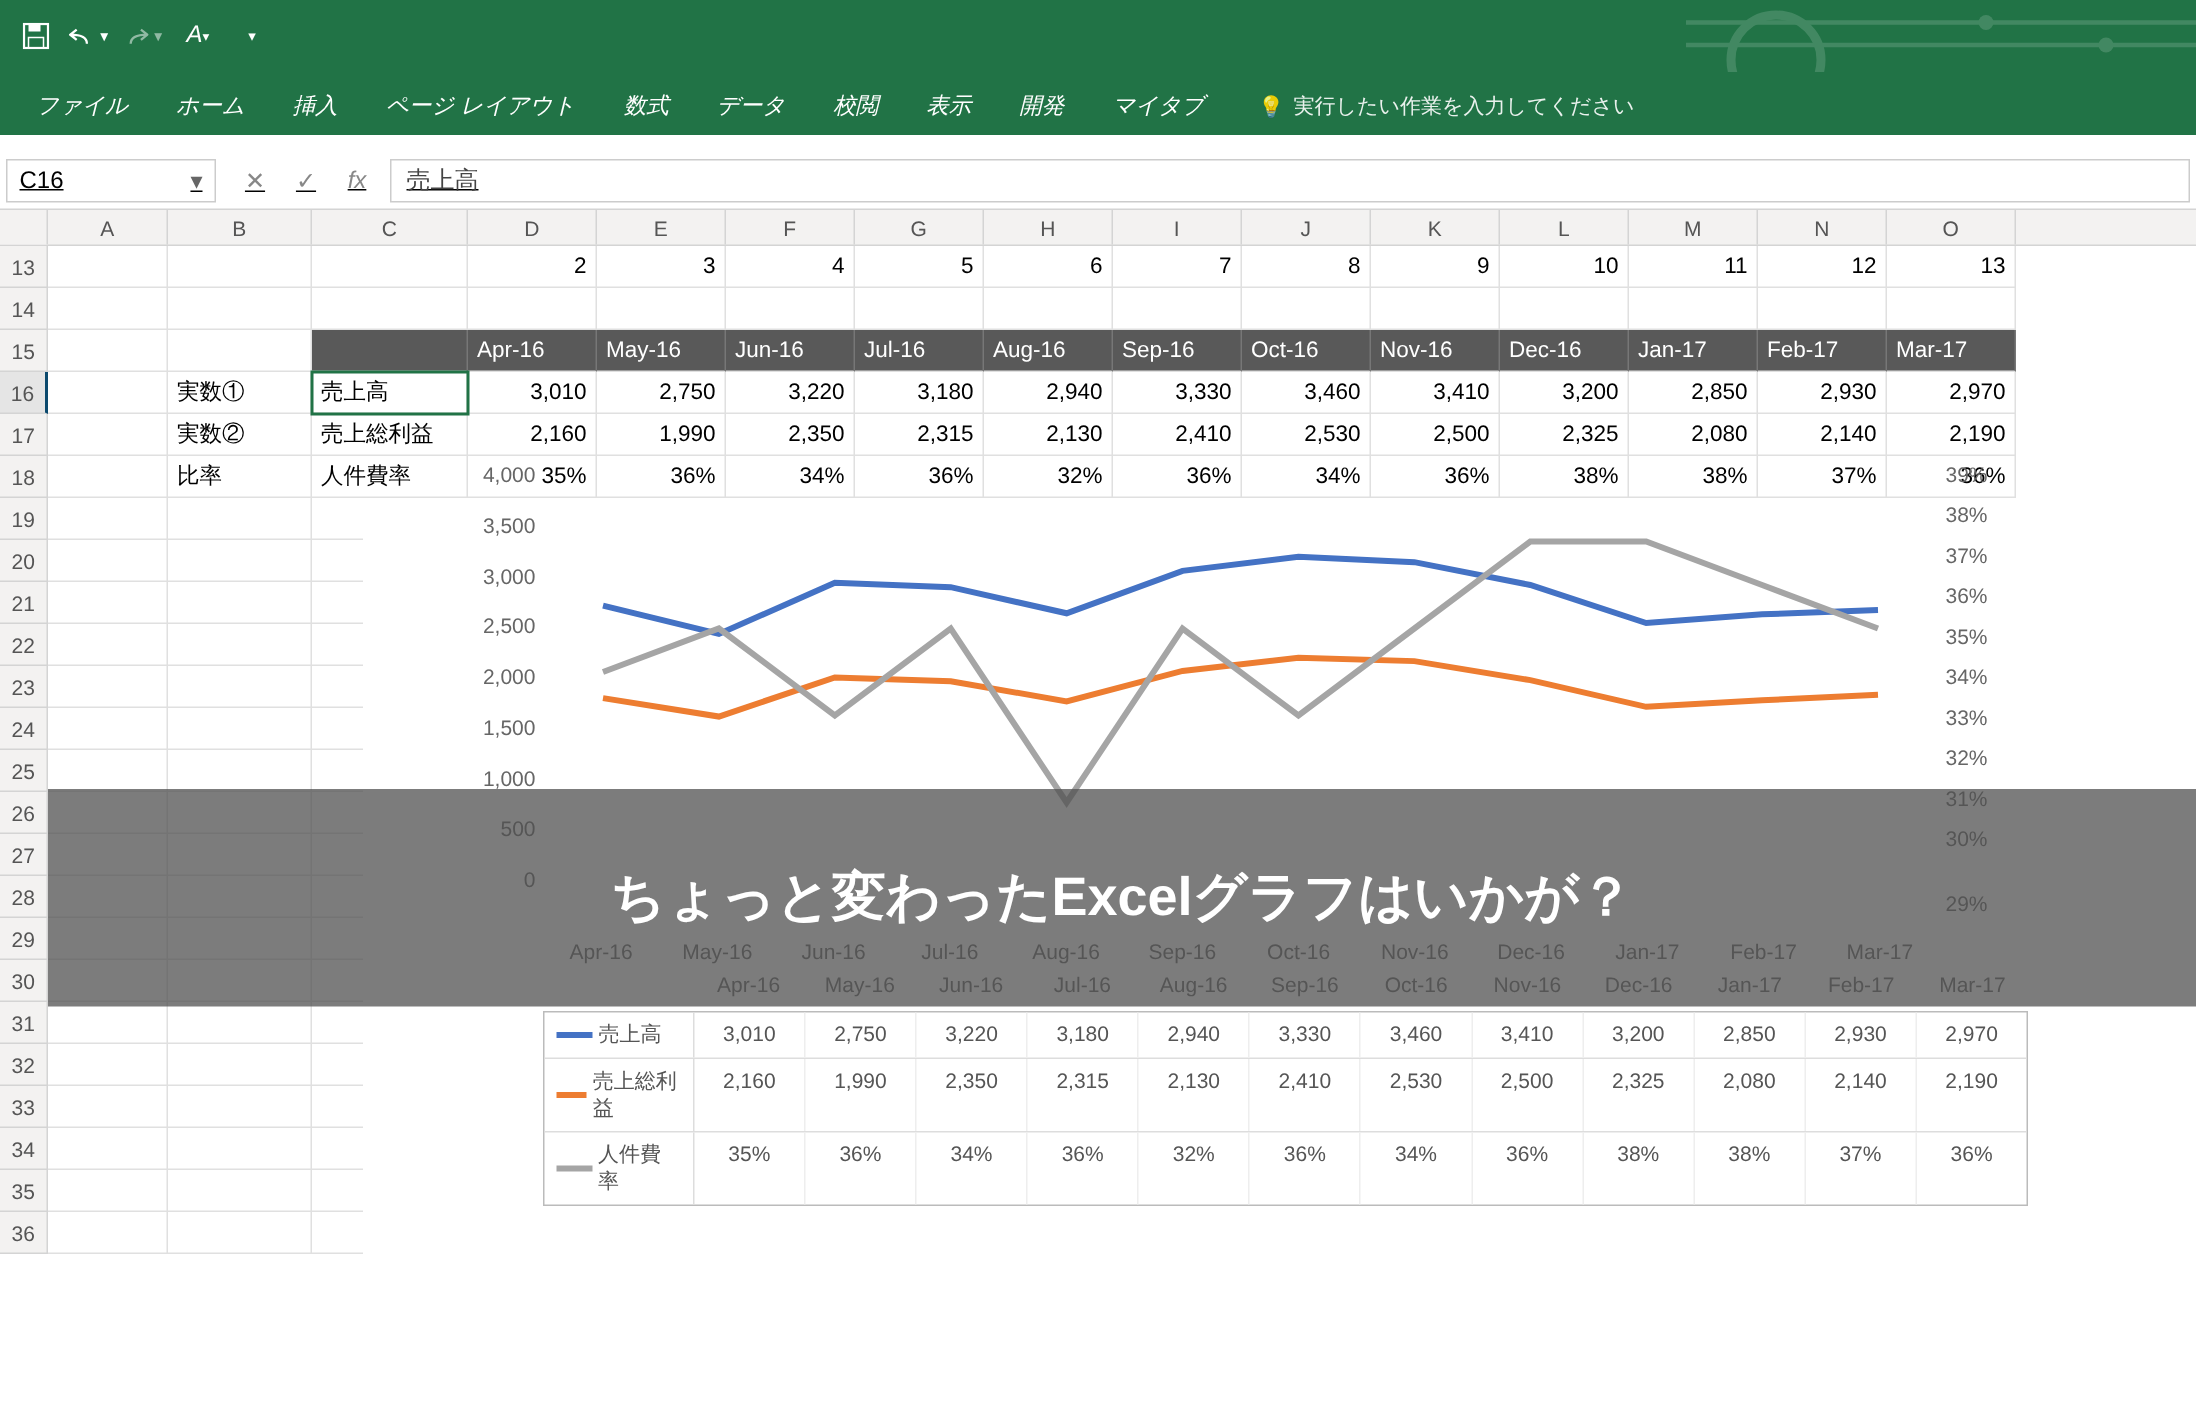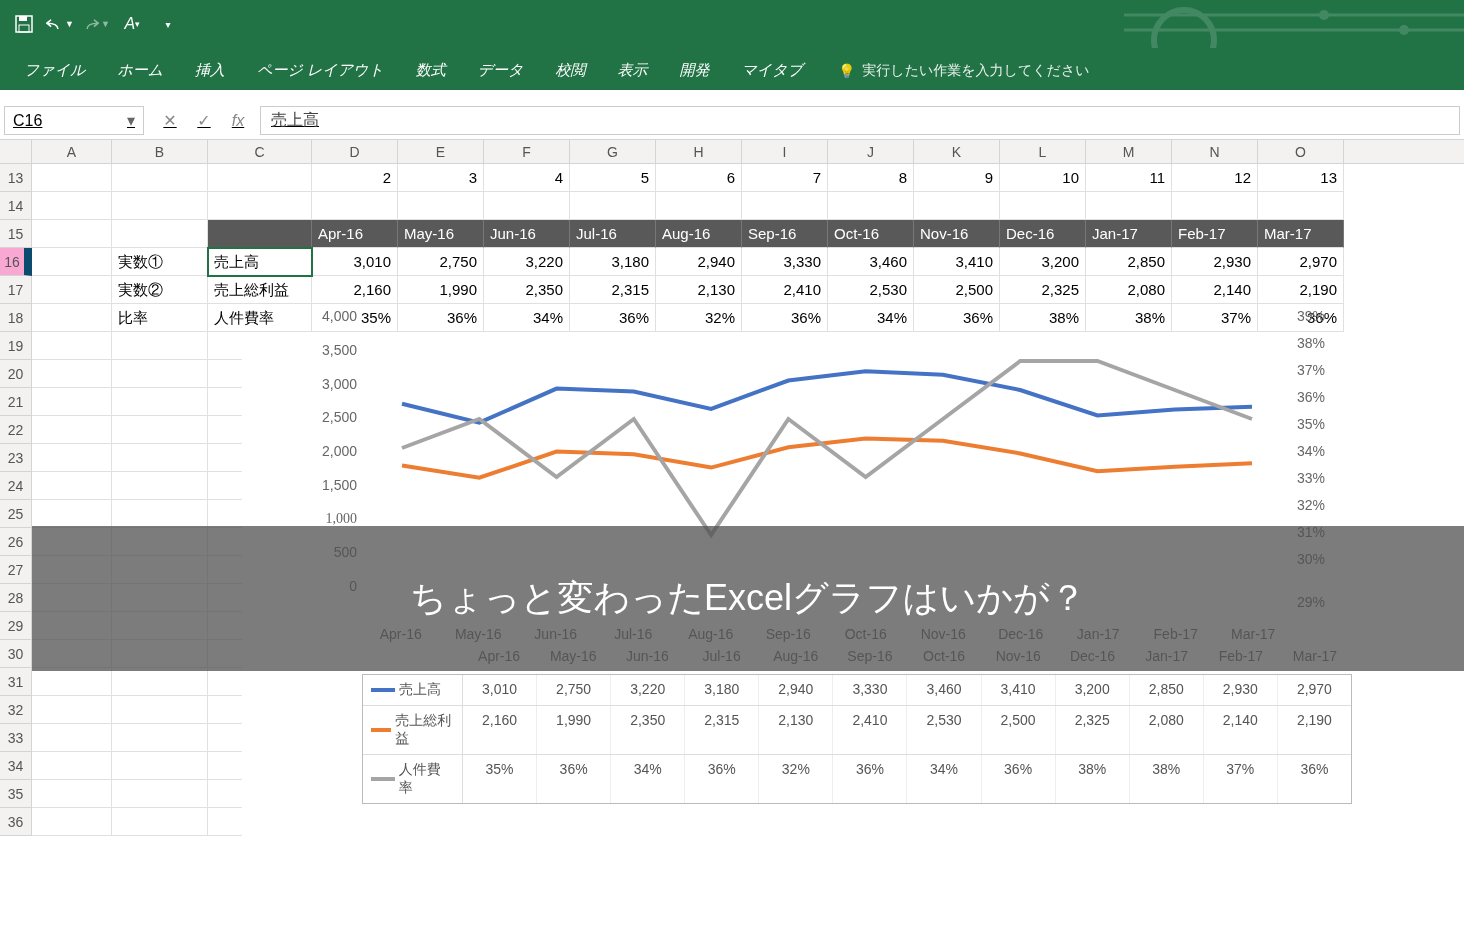--- a/index.html
+++ b/index.html
@@ -33,7 +33,7 @@
 .rows { display: flex; }
 .rowhdrs { width: 32px; }
 .rh { height: 28px; border-bottom: 1px solid #d4d4d4; border-right: 1px solid #d4d4d4; background: #f3f2f1; text-align: center; line-height: 28px; color: #555; font-size: 14px; }
-.rh.sel { background: #f9a8d4; border-right: 8px solid #0c4a6e; }
+.rh.sel { background: #e5e5e5; border-right: 2px solid #0c4a6e; }
 .cells { position: relative; flex: 1; }
 .crow { display: flex; height: 28px; }
 .cell { border-right: 1px solid #e0e0e0; border-bottom: 1px solid #e0e0e0; padding: 0 6px; line-height: 28px; font-size: 15px; overflow: hidden; white-space: nowrap; }

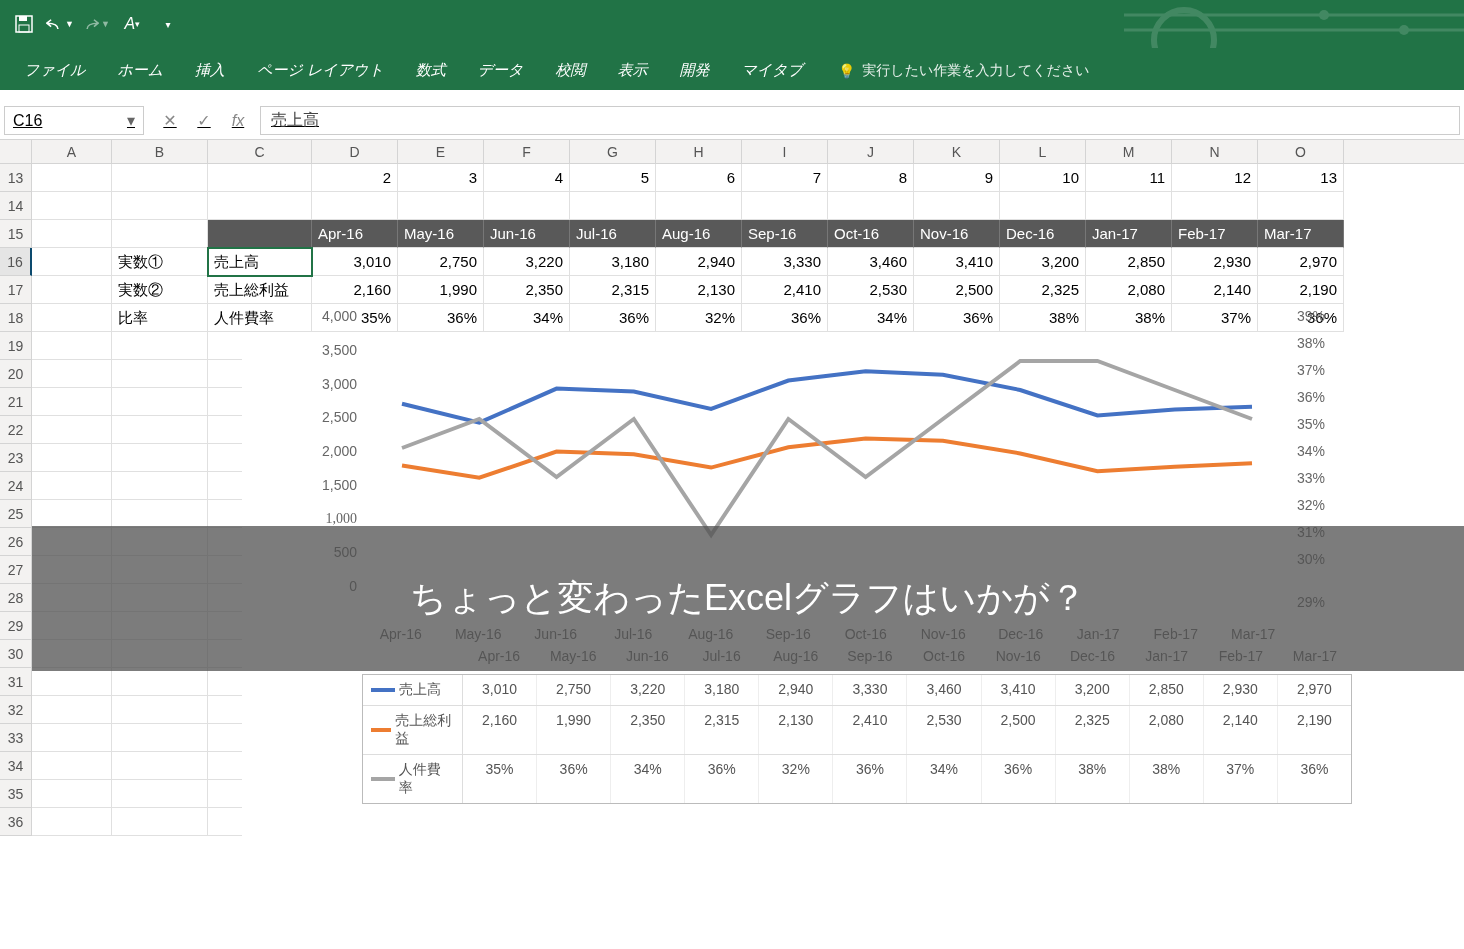--- a/index.html
+++ b/index.html
@@ -600,7 +600,7 @@
           <div class="yaxis-l" id="yaxl">
               <div class="ytick" style="bottom: 20px; top: auto;">0</div>
               <div class="ytick" style="bottom: 53.75px; top: auto;">500</div>
-              <div class="ytick" style="bottom: 87.5px; top: auto; font-family: Liberation Serif, serif;">1,000</div>
+              <div class="ytick" style="bottom: 87.5px; top: auto;">1,000</div>
               <div class="ytick" style="bottom: 121.25px; top: auto;">1,500</div>
               <div class="ytick" style="bottom: 155px; top: auto;">2,000</div>
               <div class="ytick" style="bottom: 188.75px; top: auto;">2,500</div>

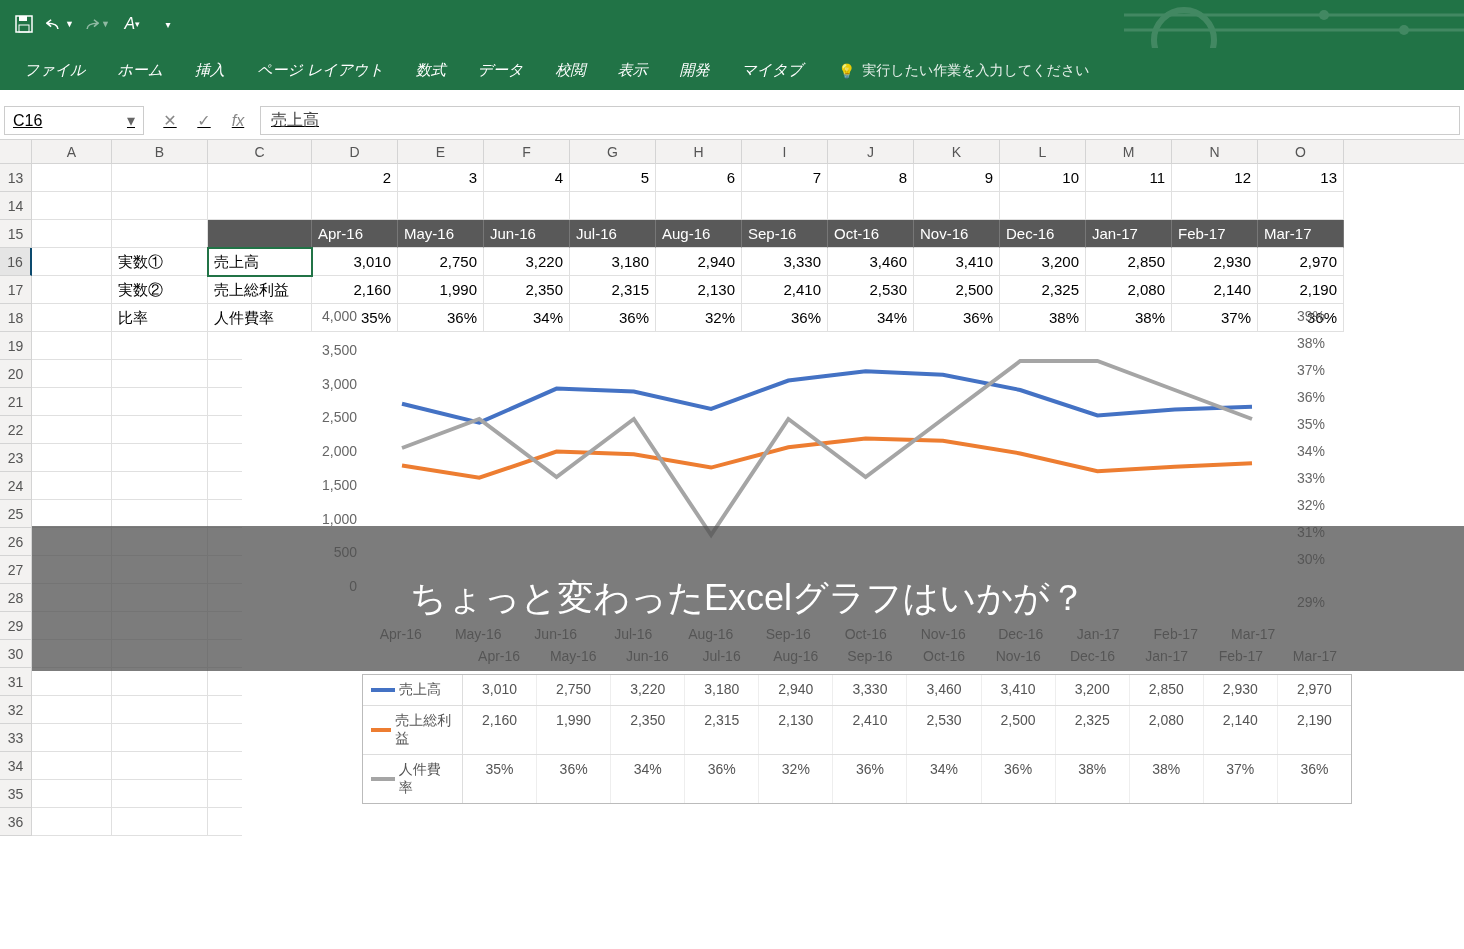--- a/index.html
+++ b/index.html
@@ -53,7 +53,7 @@
 svg.lines { position: absolute; left: 0; top: 0; right: 0; bottom: 20px; width: 100%; height: calc(100% - 20px); }
 
 
-.banner { position: absolute; left: 0; right: 0; top: 362px; height: 145px; background: rgba(80,80,80,0.75); display: flex; align-items: center; justify-content: center; color: #fff; font-size: 36px; font-weight: normal; z-index: 5; }
+.banner { position: absolute; left: 0; right: 0; top: 362px; height: 145px; background: rgba(80,80,80,0.75); display: flex; align-items: center; justify-content: center; color: #fff; font-size: 36px; font-weight: bold; z-index: 5; }
 
 
 .dtable { margin: 10px 20px 0 120px; border: 1px solid #bbb; font-size: 14px; color: #555; }

